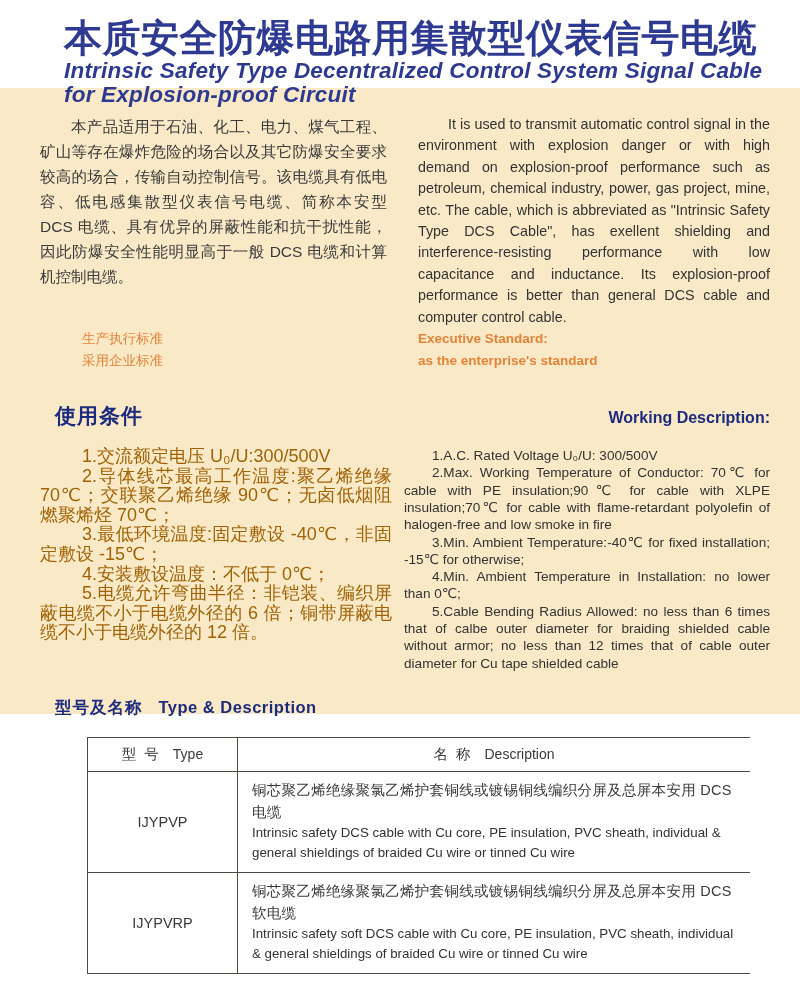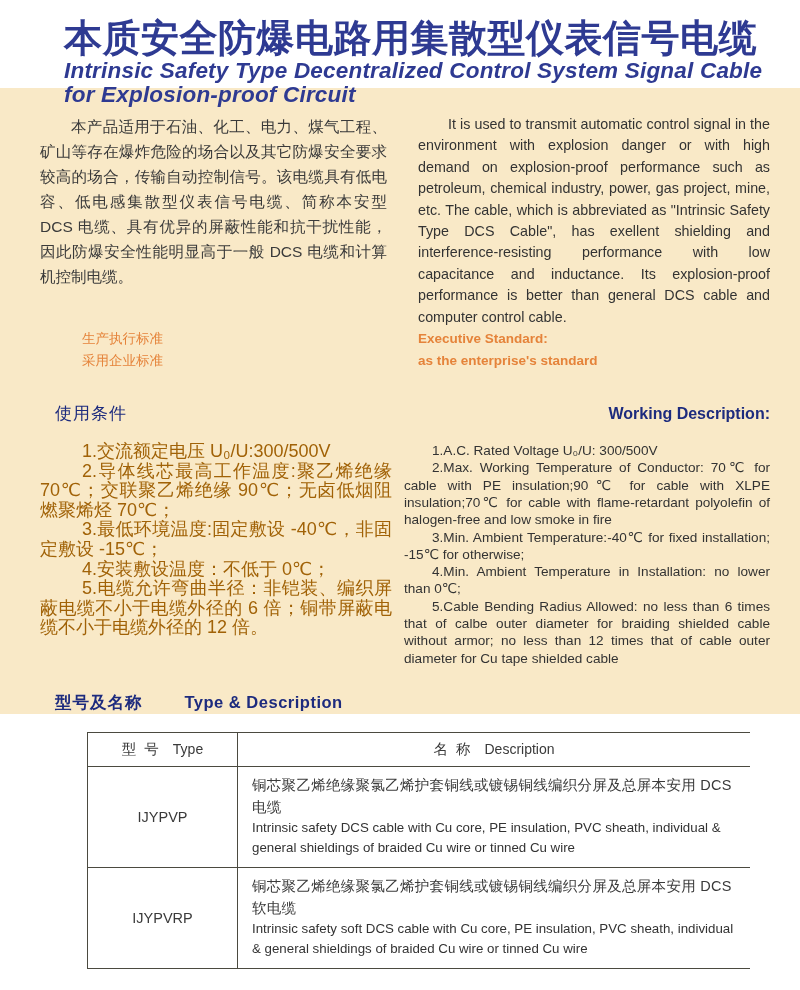--- a/index.html
+++ b/index.html
@@ -46,7 +46,7 @@
   .standards-en{width:352px;font-weight:bold;}
 
   .section-head-row{margin-top:30px;align-items:baseline;}
-  .head-zh{font-size:17px;font-weight:normal;color:#1d2b7e;padding-left:15px;letter-spacing:1px;}
+  .head-zh{font-size:21px;font-weight:bold;color:#1d2b7e;padding-left:15px;letter-spacing:1px;}
   .head-en{font-size:16px;font-weight:bold;color:#1d2b7e;}
 
   .conditions-row{margin-top:17px;}

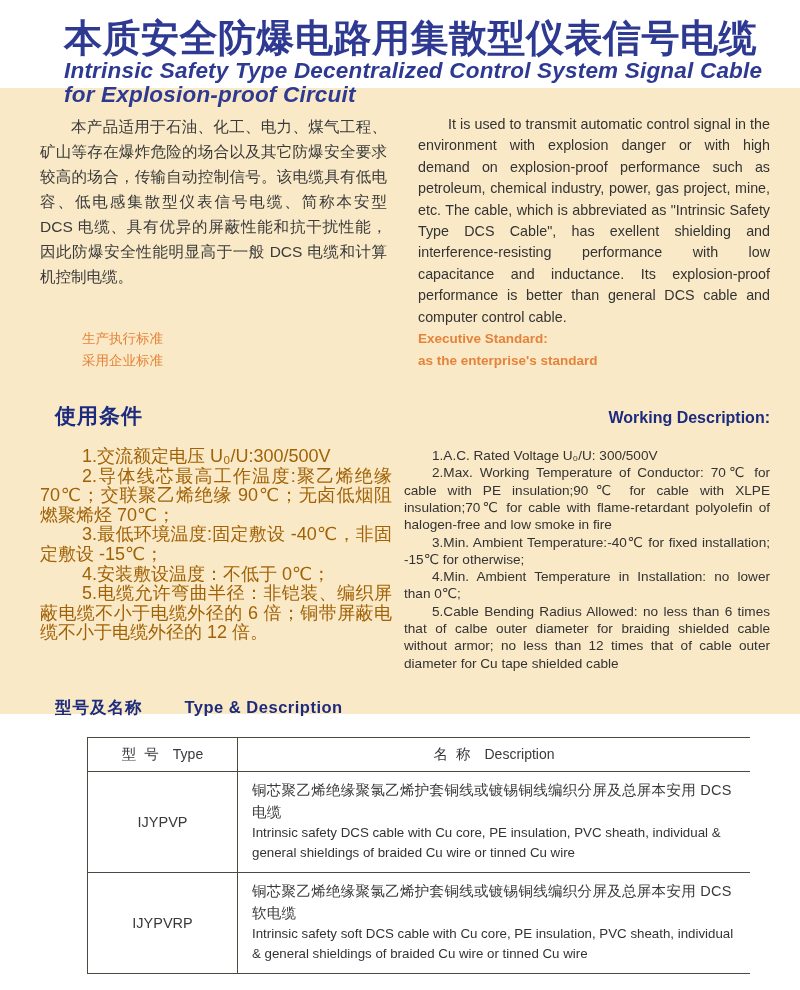--- a/index.html
+++ b/index.html
@@ -55,7 +55,7 @@
   .cond-en{width:366px;font-size:13.6px;line-height:17.3px;text-align:justify;color:#333333;}
   .cond-en .cond-item{text-indent:28px;}
 
-  .type-head-row{margin-top:25px;display:flex;align-items:baseline;}
+  .type-head-row{margin-top:25px;display:flex;align-items:baseline;gap:6px;}
   .type-head-zh{font-size:16.5px;font-weight:bold;color:#1d2b7e;padding-left:15px;letter-spacing:1px;}
   .type-head-en{font-size:16.5px;font-weight:bold;color:#1d2b7e;margin-left:42px;letter-spacing:0.5px;}
 

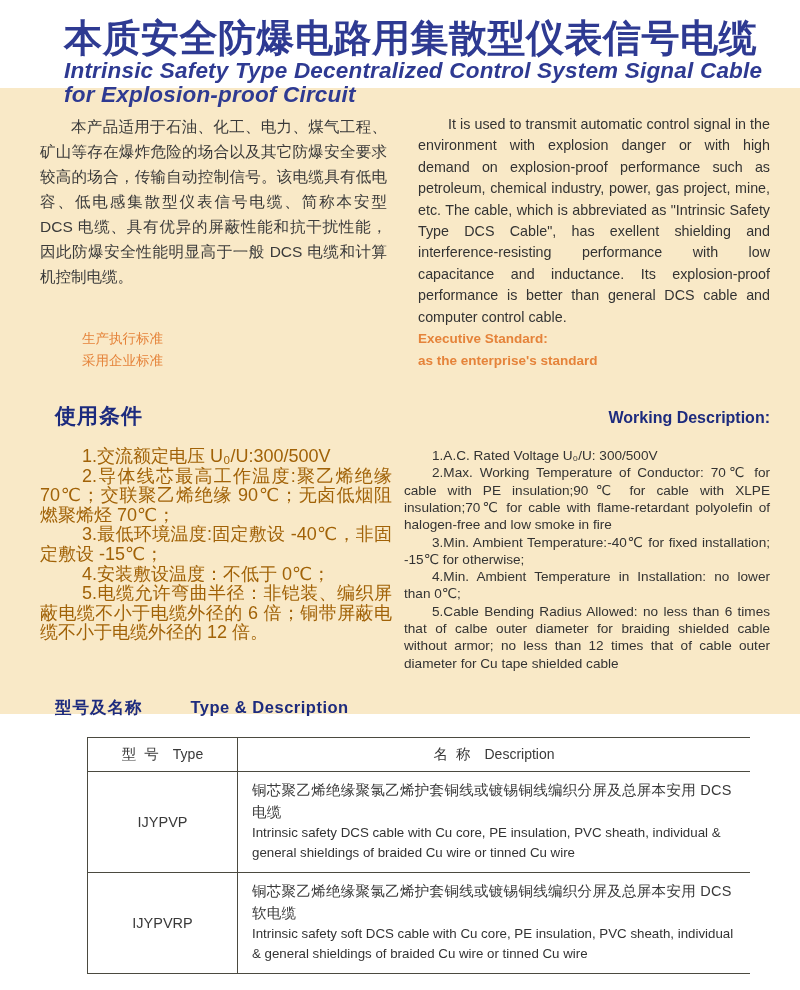--- a/index.html
+++ b/index.html
@@ -57,7 +57,7 @@
 
   .type-head-row{margin-top:25px;display:flex;align-items:baseline;gap:6px;}
   .type-head-zh{font-size:16.5px;font-weight:bold;color:#1d2b7e;padding-left:15px;letter-spacing:1px;}
-  .type-head-en{font-size:16.5px;font-weight:bold;color:#1d2b7e;margin-left:42px;letter-spacing:0.5px;}
+  .type-head-en{font-size:16.5px;font-weight:bold;color:#1d2b7e;margin-left:10px;letter-spacing:0.5px;}
 
   
   .ttable{

